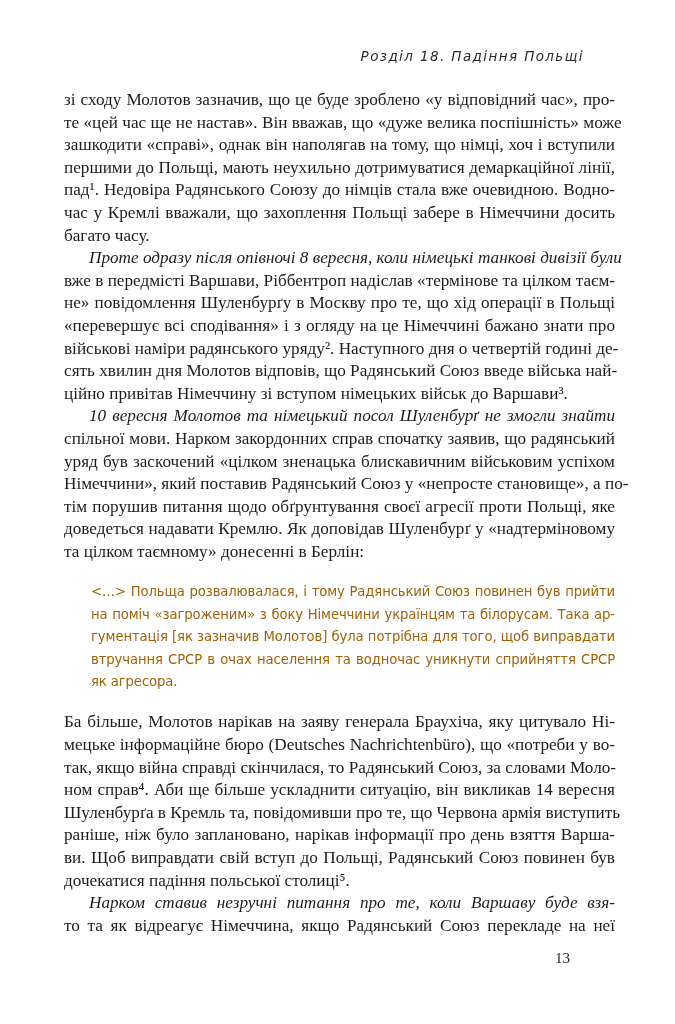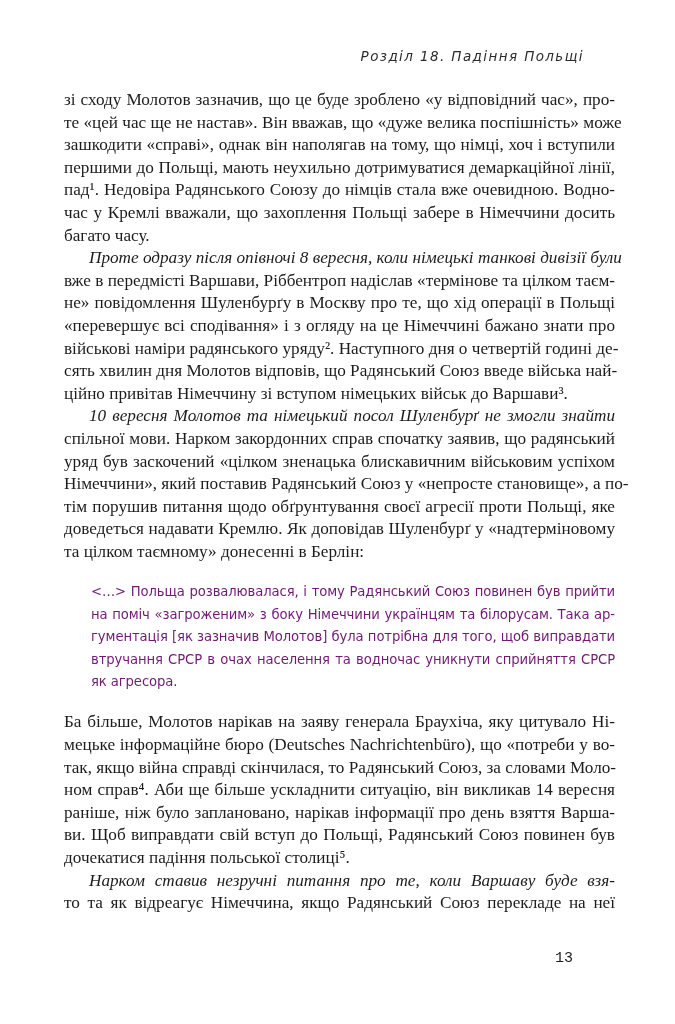--- a/index.html
+++ b/index.html
@@ -55,7 +55,7 @@
       font-family: "DejaVu Sans", sans-serif;
       font-size: 13.2px;
       line-height: 22.4px;
-      color: #701a75;
+      color: #a16207;
     }
     .quote .line {
       height: 22.4px;

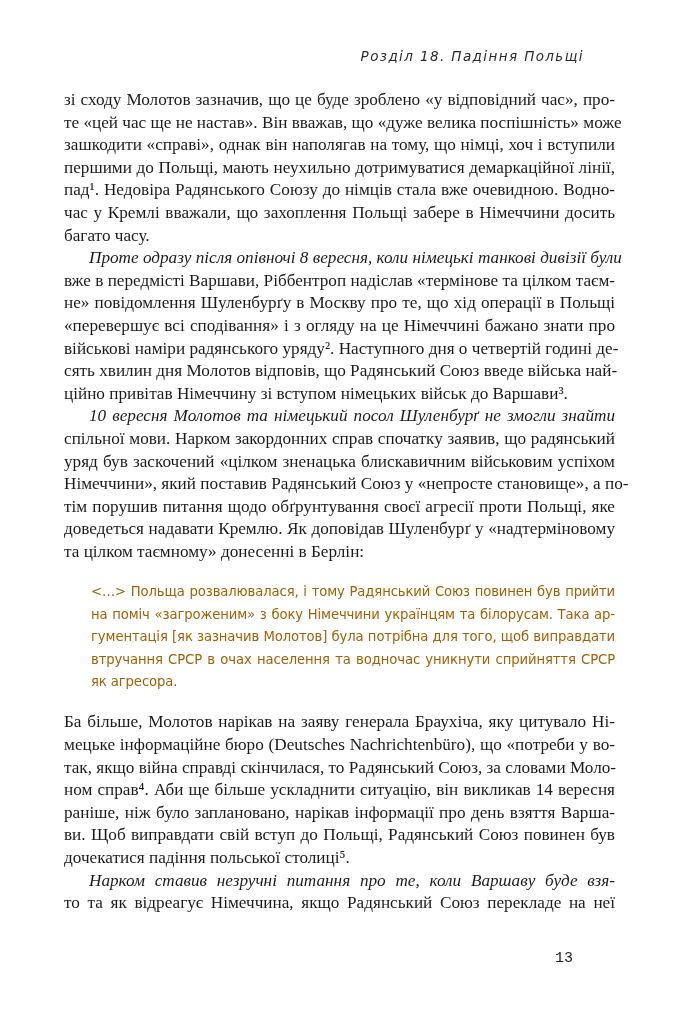--- a/index.html
+++ b/index.html
@@ -120,6 +120,7 @@
     <span class="line">мецьке інформаційне бюро (Deutsches Nachrichtenbüro), що «потреби у во-</span>
     <span class="line">так, якщо війна справді скінчилася, то Радянський Союз, за словами Моло-</span>
     <span class="line">ном справ⁴. Аби ще більше ускладнити ситуацію, він викликав 14 вересня</span>
+    <span class="line">Шуленбурґа в Кремль та, повідомивши про те, що Червона армія виступить</span>
     <span class="line">раніше, ніж було заплановано, нарікав інформації про день взяття Варша-</span>
     <span class="line">ви. Щоб виправдати свій вступ до Польщі, Радянський Союз повинен був</span>
     <span class="line last">дочекатися падіння польської столиці⁵.</span>

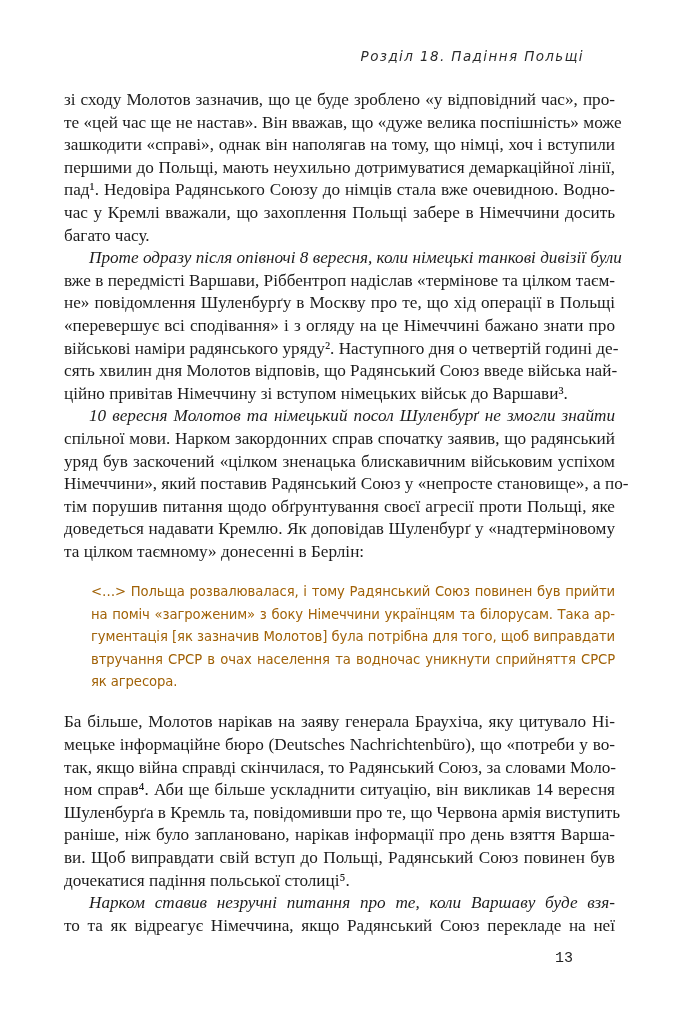--- a/index.html
+++ b/index.html
@@ -65,7 +65,7 @@
       position: absolute;
       left: 555px;
       top: 950px;
-      font-family: Liberation Mono, monospace;
+      font-family: Liberation Serif, serif;
       font-size: 15px;
       color: #1e1e1e;
     }

